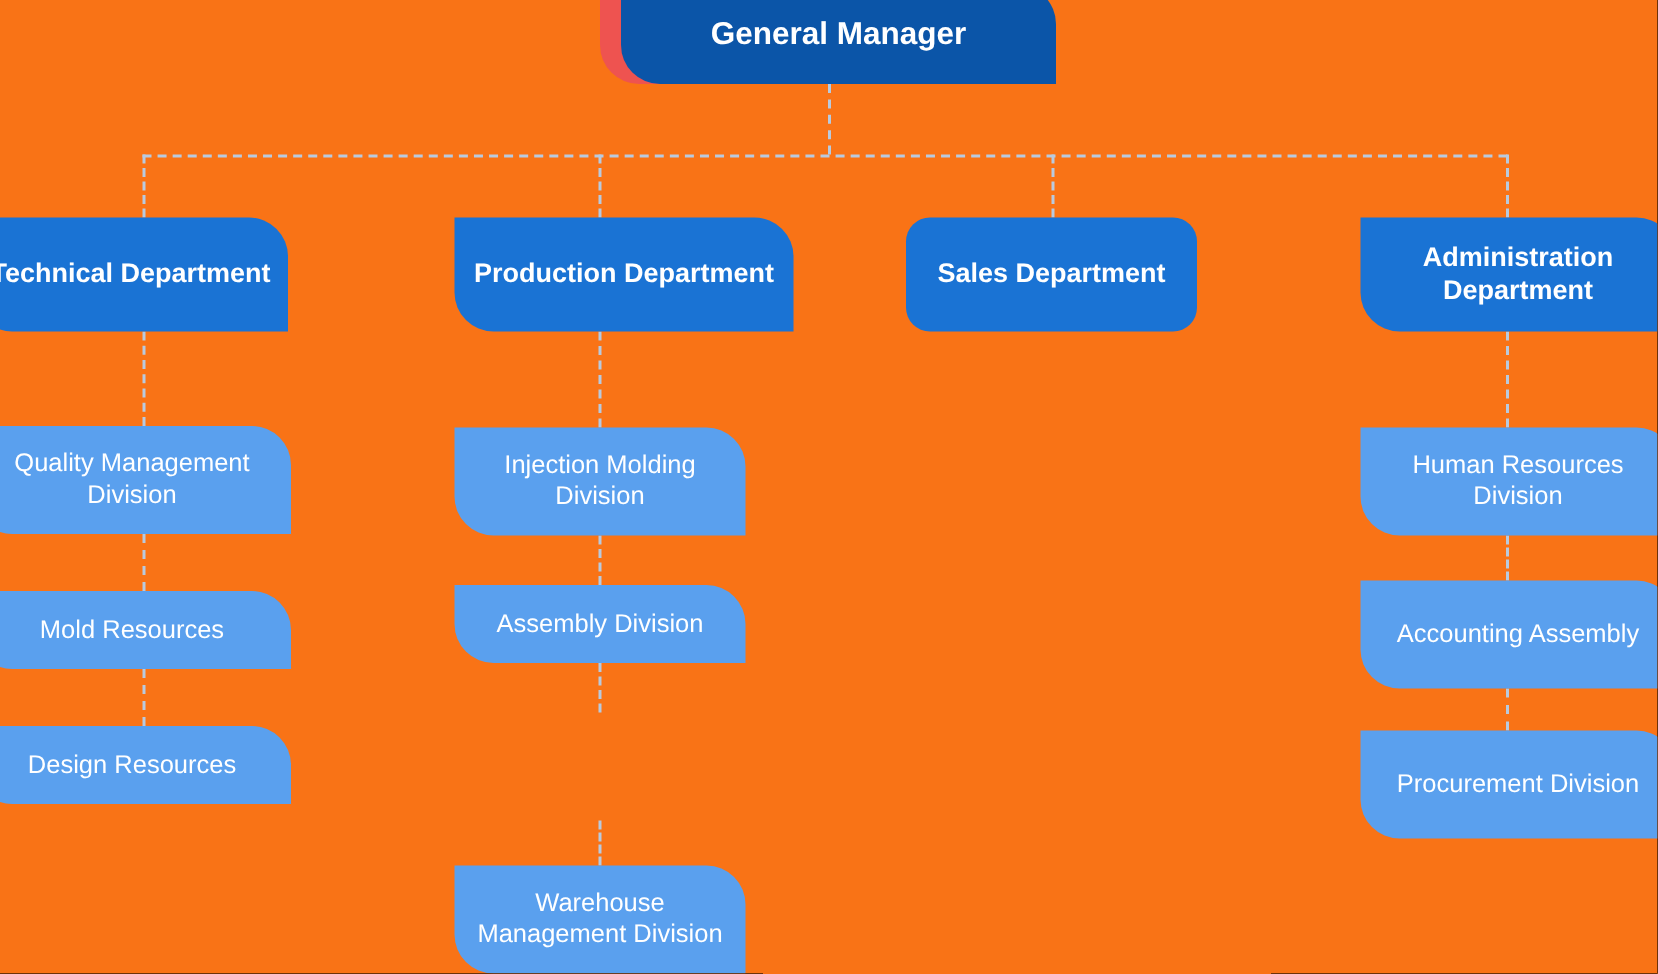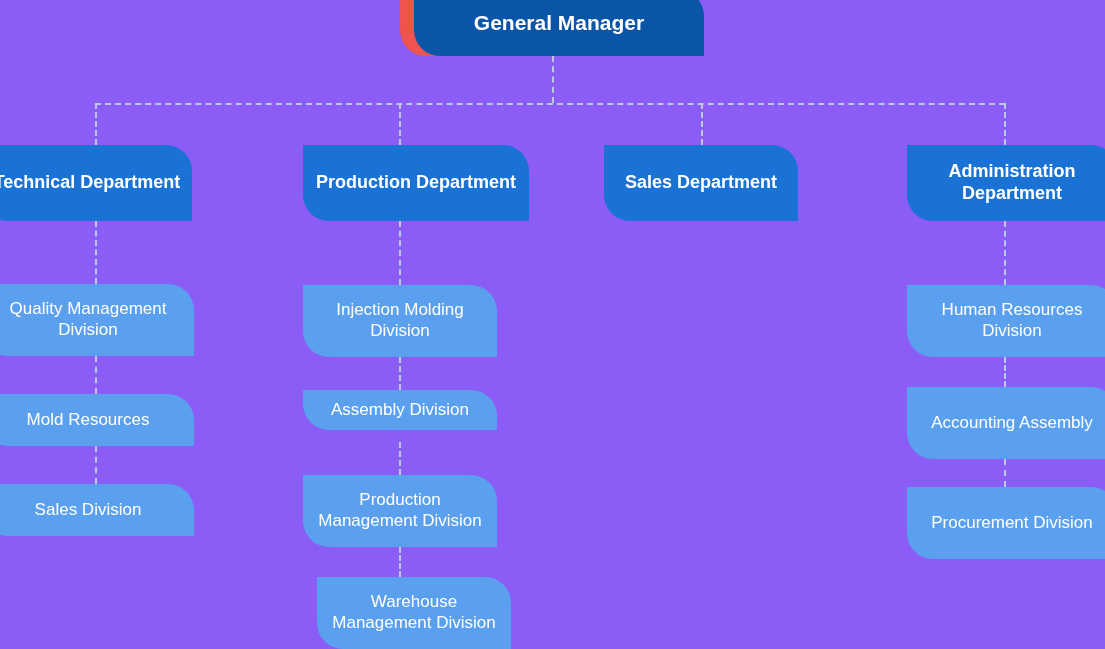--- a/index.html
+++ b/index.html
@@ -11,7 +11,7 @@
     position: relative;
     width: 1105px;
     height: 649px;
-    background: #8b5cf6;
+    background: #f97316;
     overflow: hidden;
     font-family: "Liberation Sans", sans-serif;
   }

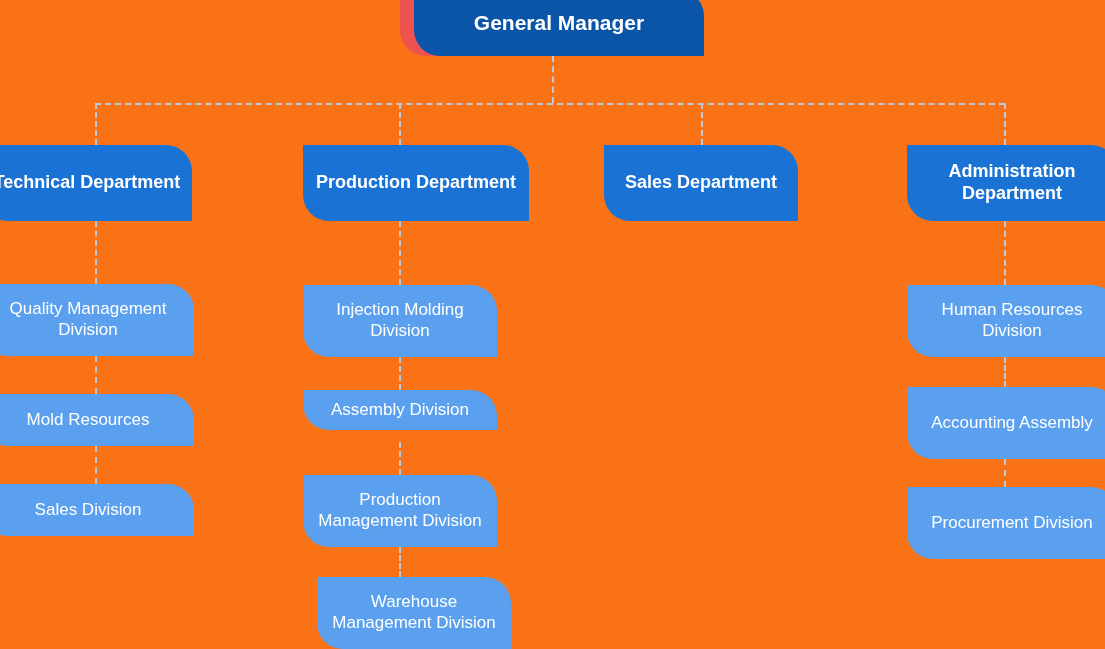--- a/index.html
+++ b/index.html
@@ -98,7 +98,7 @@
     <span>Production Department</span>
   </div>
 
-  <div class="node node-dept" style="left:604px; top:145px; width:194px; height:76px;">
+  <div class="node node-dept" style="left:604px; top:145px; width:194px; height:76px;border-radius:16px;">
     <span>Sales Department</span>
   </div>
 

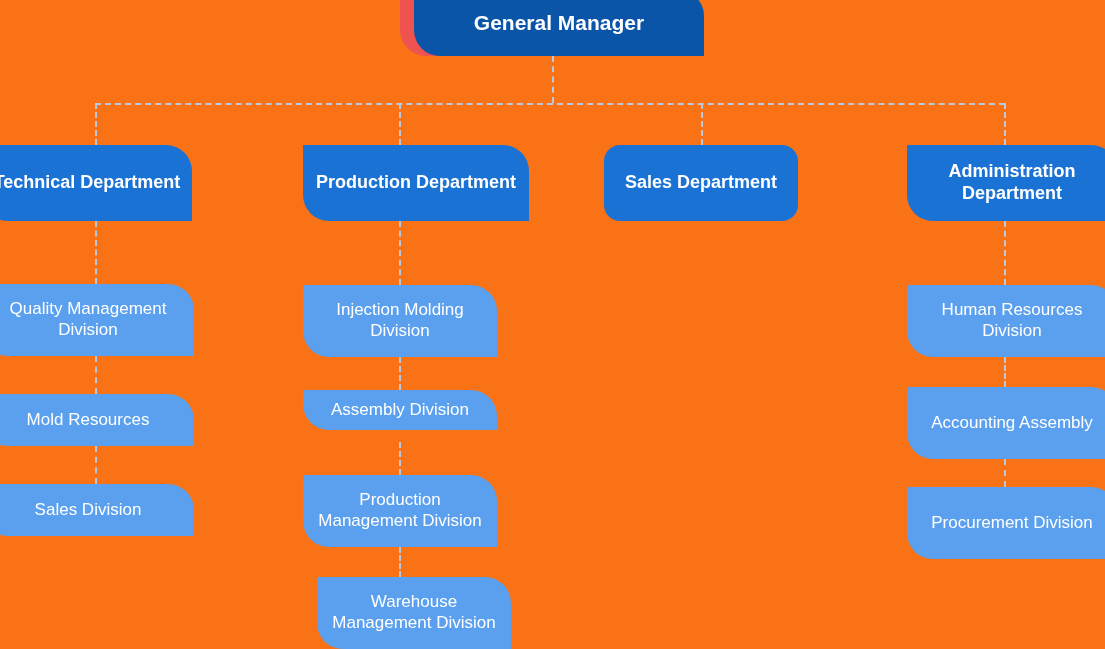--- a/index.html
+++ b/index.html
@@ -131,7 +131,7 @@
     <span>Injection Molding Division</span>
   </div>
 
-  <div class="node node-div" style="left:303px; top:390px; width:194px; height:40px;">
+  <div class="node node-div" style="left:303px; top:390px; width:194px; height:52px;">
     <span>Assembly Division</span>
   </div>
 

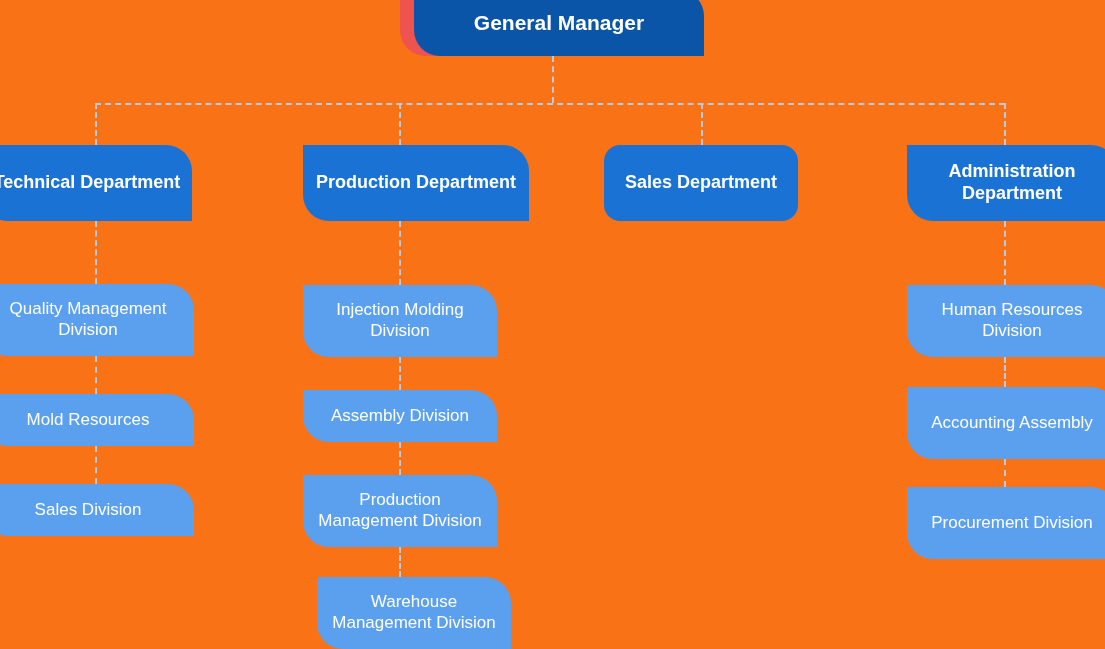--- a/index.html
+++ b/index.html
@@ -119,7 +119,7 @@
   </div>
 
   <div class="node node-div" style="left:-18px; top:484px; width:212px; height:52px;">
-    <span>Sales Division</span>
+    <span>Design Resources</span>
   </div>
 
   <div class="conn conn-v" style="left:399px; top:221px; height:64px;"></div>

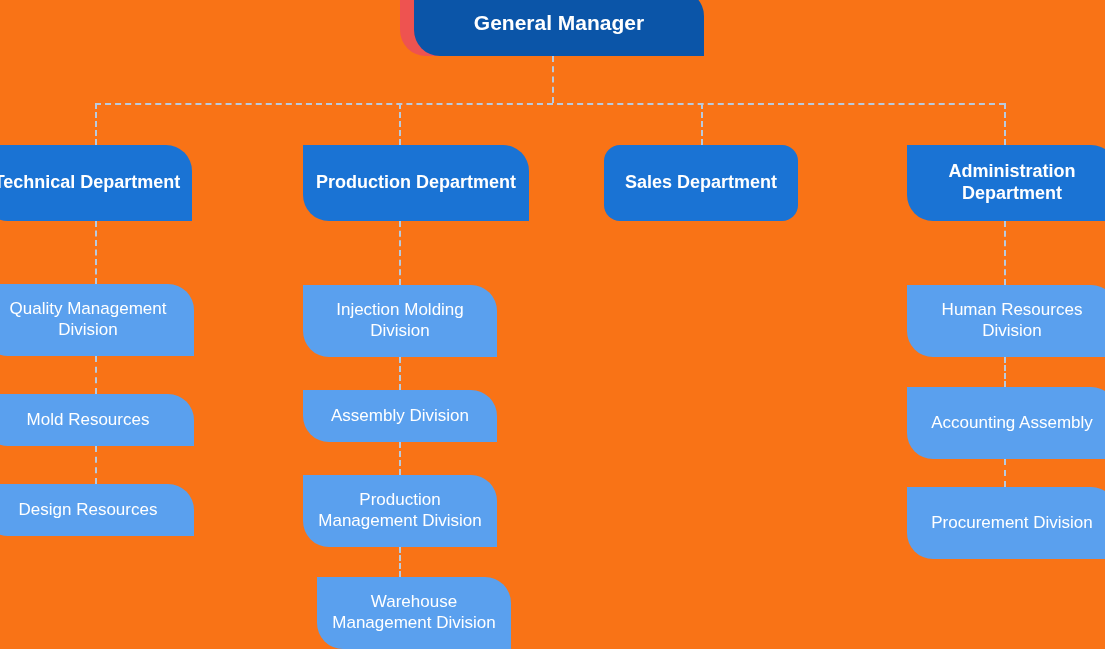--- a/index.html
+++ b/index.html
@@ -135,9 +135,6 @@
     <span>Assembly Division</span>
   </div>
 
-  <div class="node node-div" style="left:303px; top:475px; width:194px; height:72px;">
-    <span>Production Management Division</span>
-  </div>
 
   <div class="node node-div" style="left:303px; top:577px; width:194px; height:72px;margin-left:14px;">
     <span>Warehouse Management Division</span>

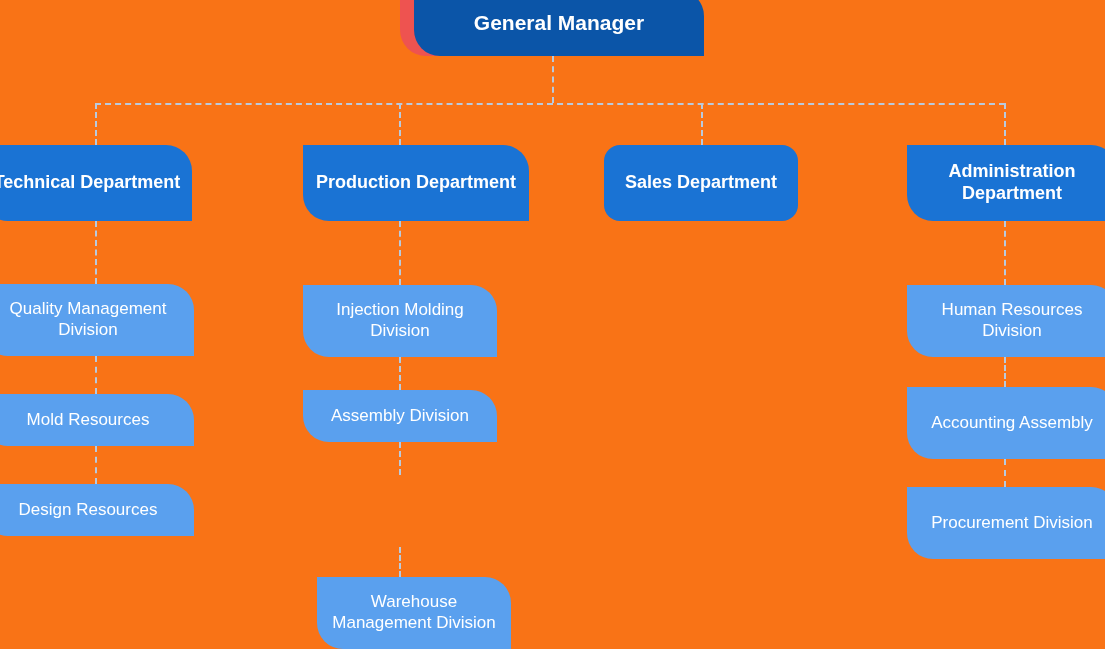--- a/index.html
+++ b/index.html
@@ -136,7 +136,7 @@
   </div>
 
 
-  <div class="node node-div" style="left:303px; top:577px; width:194px; height:72px;margin-left:14px;">
+  <div class="node node-div" style="left:303px; top:577px; width:194px; height:72px;">
     <span>Warehouse Management Division</span>
   </div>
 

